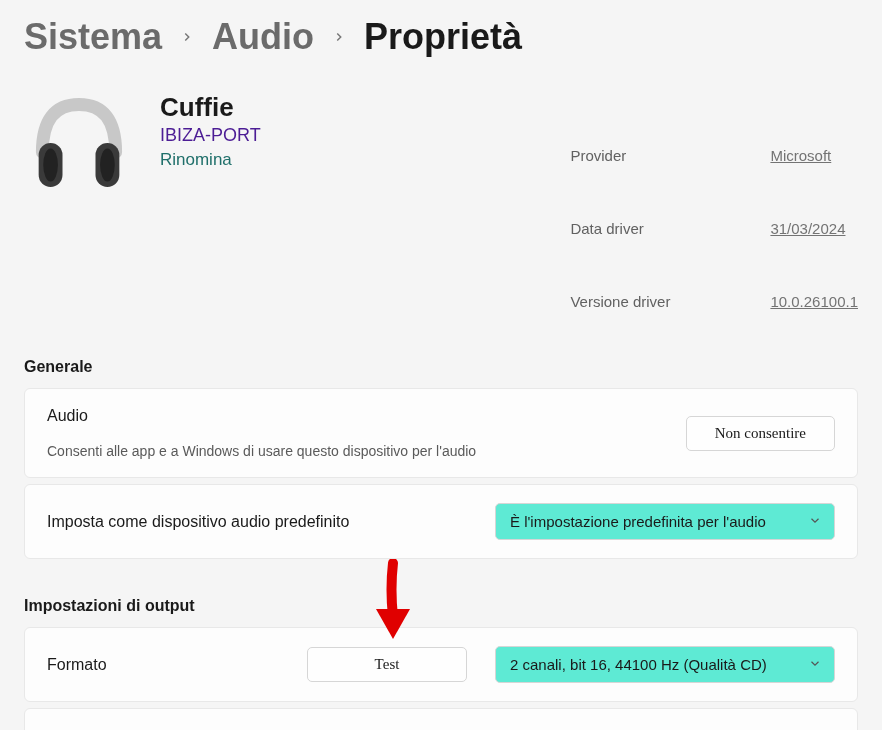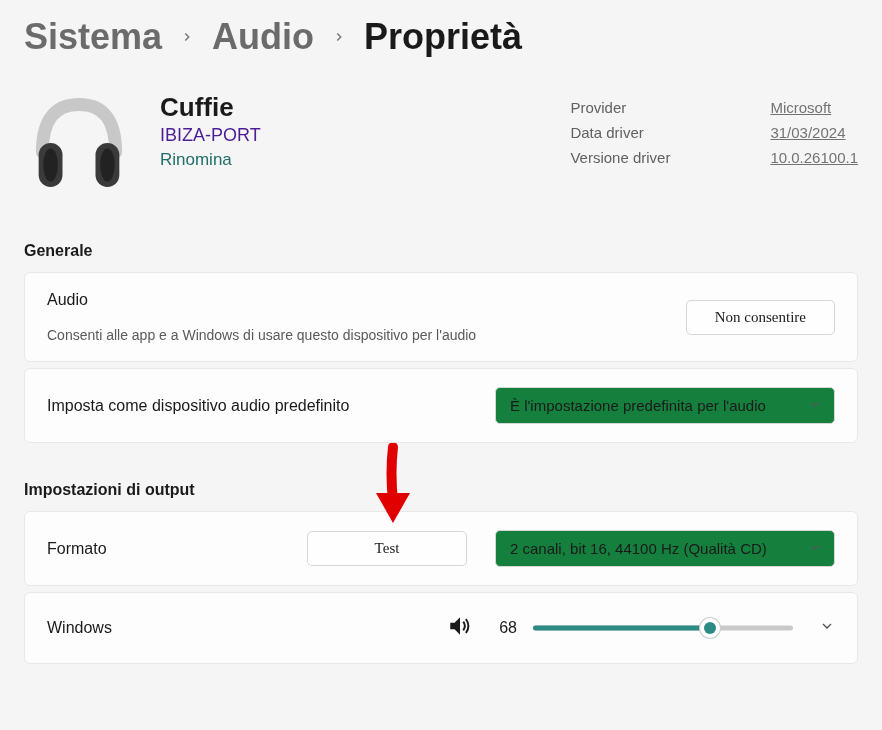--- a/index.html
+++ b/index.html
@@ -39,7 +39,7 @@
     font-size: 15px;
     padding-top: 8px;
   }
-  .info-row { display: flex; gap: 40px; line-height: 1.65; }
+  .info-row { display: flex; gap: 40px; line-height: 1.65; margin-top: 48px; }
   .info-label { width: 160px; color: #616161; }
   .info-value { color: #737373; text-decoration: underline; }
   .driver-link { color: #1f6f6a; margin-top: 4px; cursor: pointer; font-size: 15px; }

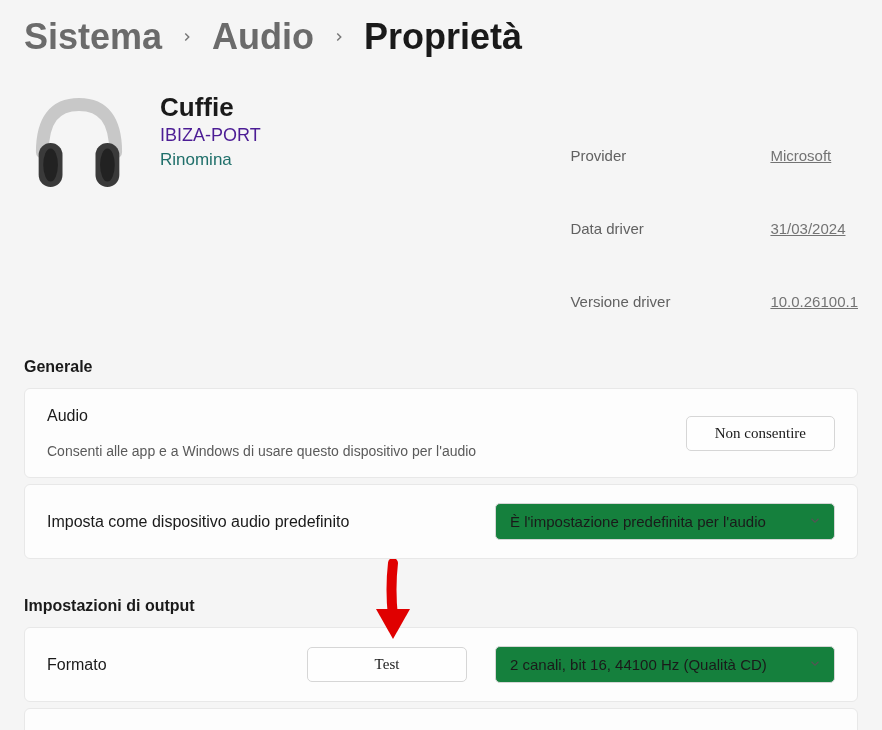--- a/index.html
+++ b/index.html
@@ -75,7 +75,7 @@
     color: #1a1a1a;
   }
   .select {
-    background: #15803d;
+    background: #5eead4;
     border: 1px solid #d6d6d6;
     border-radius: 5px;
     padding: 9px 40px 9px 14px;

